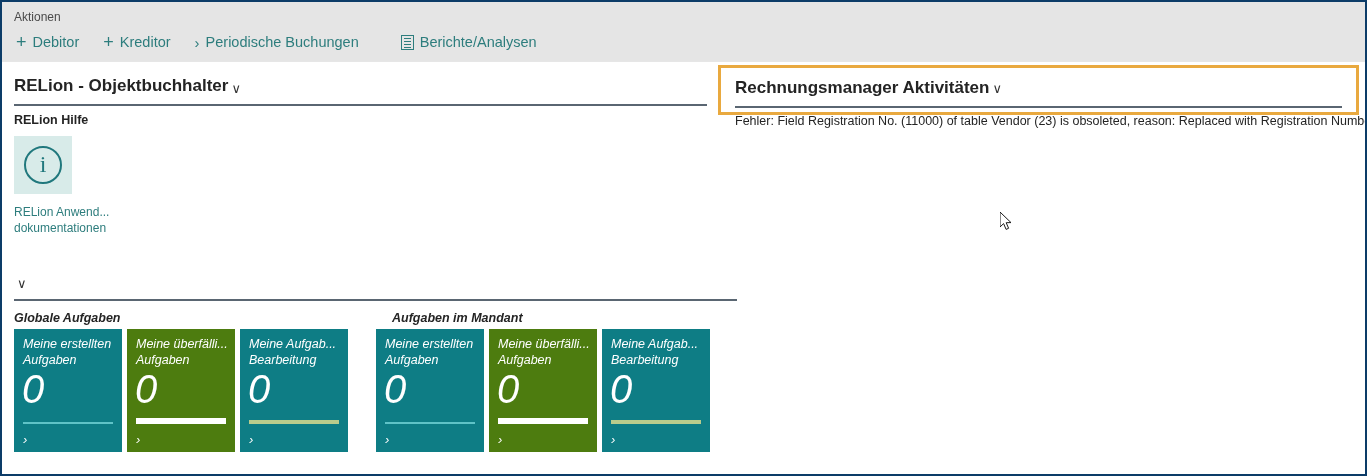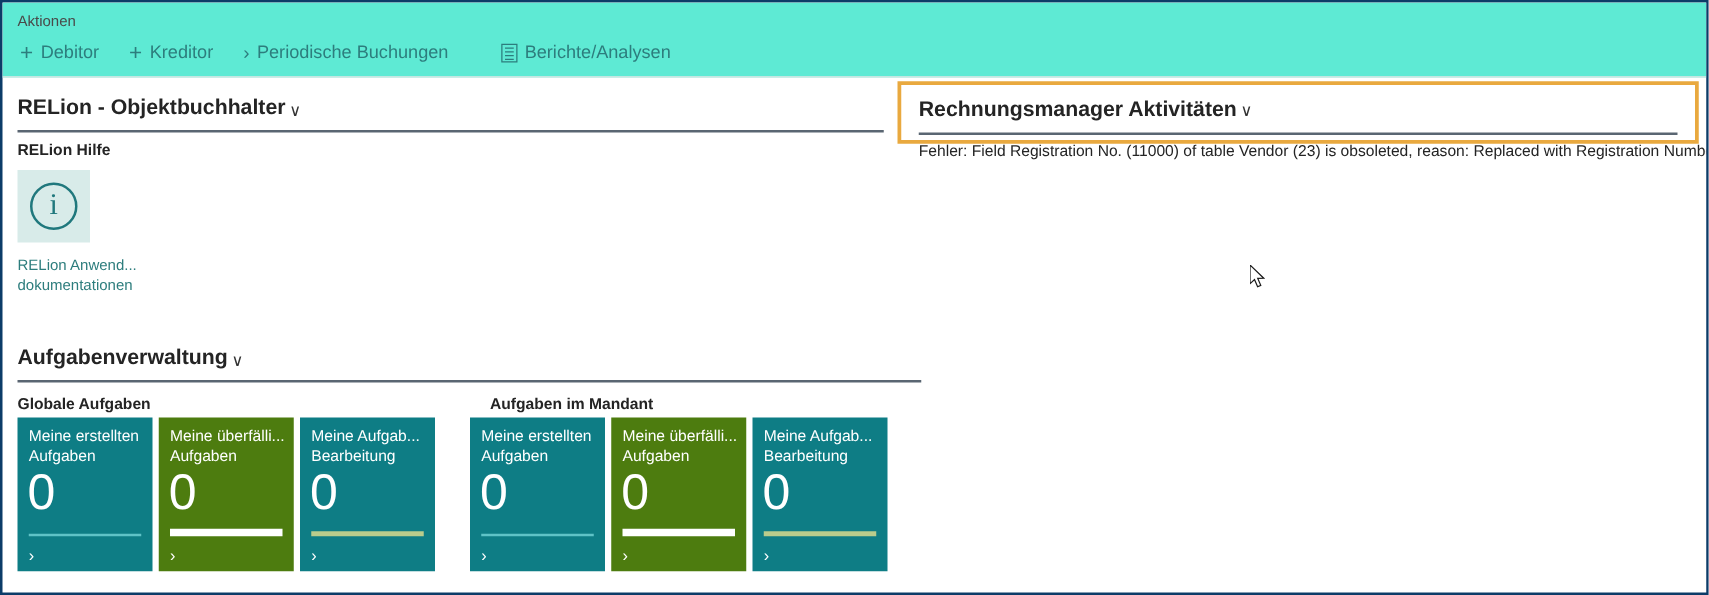--- a/index.html
+++ b/index.html
@@ -27,7 +27,7 @@
     left: 0; top: 0;
     width: 1363px;
     height: 60px;
-    background: #5eead4;
+    background: #e5e5e5;
     border-bottom: 1px solid #e6e6e6;
   }
   .ribbon-caption {

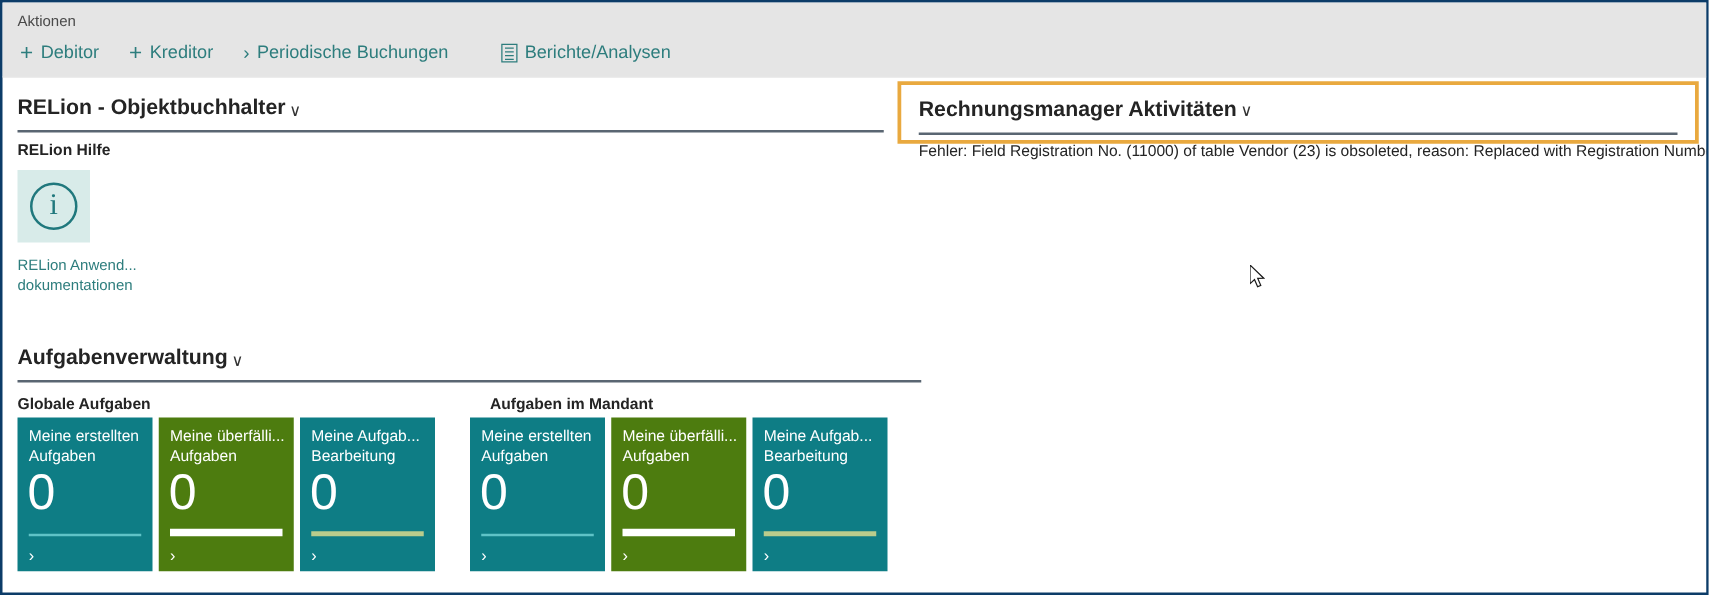--- a/index.html
+++ b/index.html
@@ -308,7 +308,6 @@
   <div style="position:absolute;left:0;top:260px;width:760px;">
 
     <div class="section-title">
-      <span>Aufgabenverwaltung</span>
       <span class="caret">∨</span>
     </div>
     <div class="rule" style="width:723px"></div>

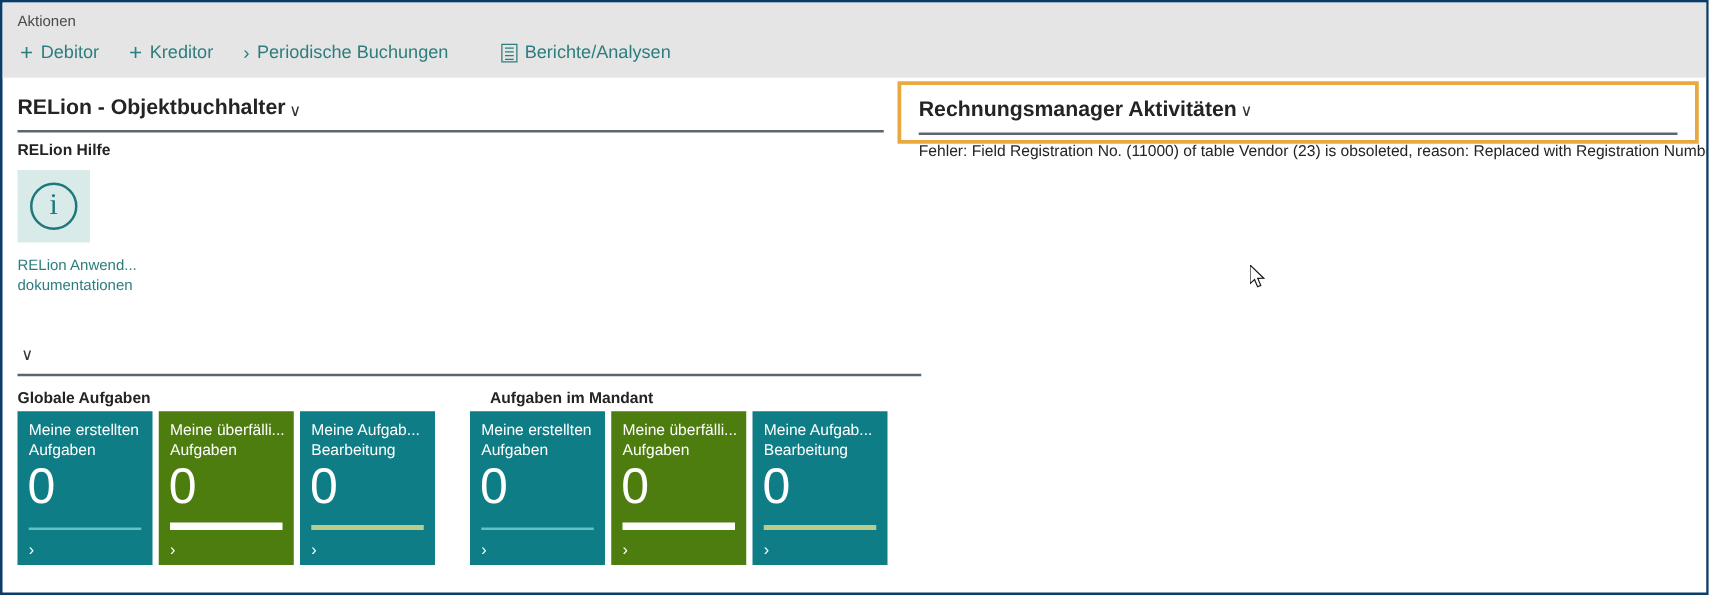--- a/index.html
+++ b/index.html
@@ -151,6 +151,7 @@
     position: absolute;
     left: 0; top: 330px;
     width: 760px;
+    font-style: italic;
   }
   .group-labels { position: relative; height: 18px; }
   .group-label {

